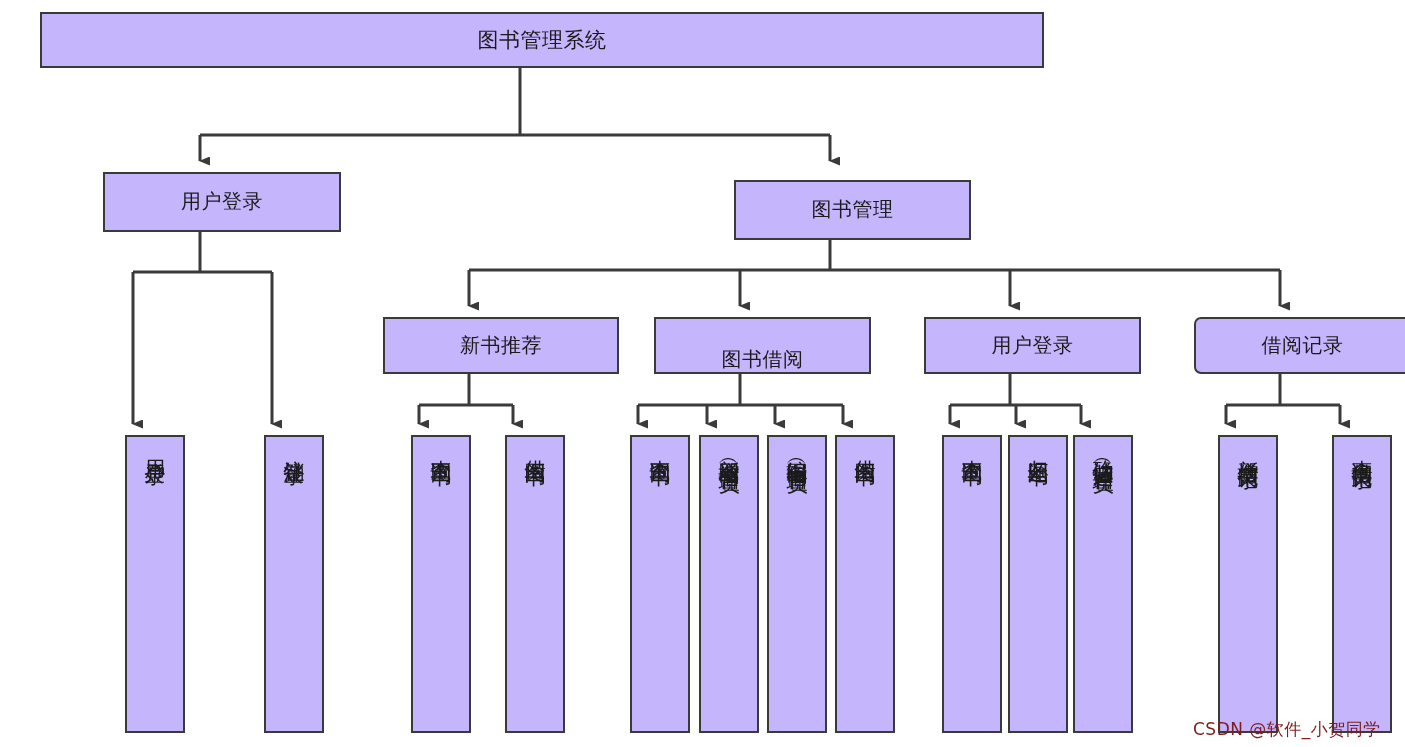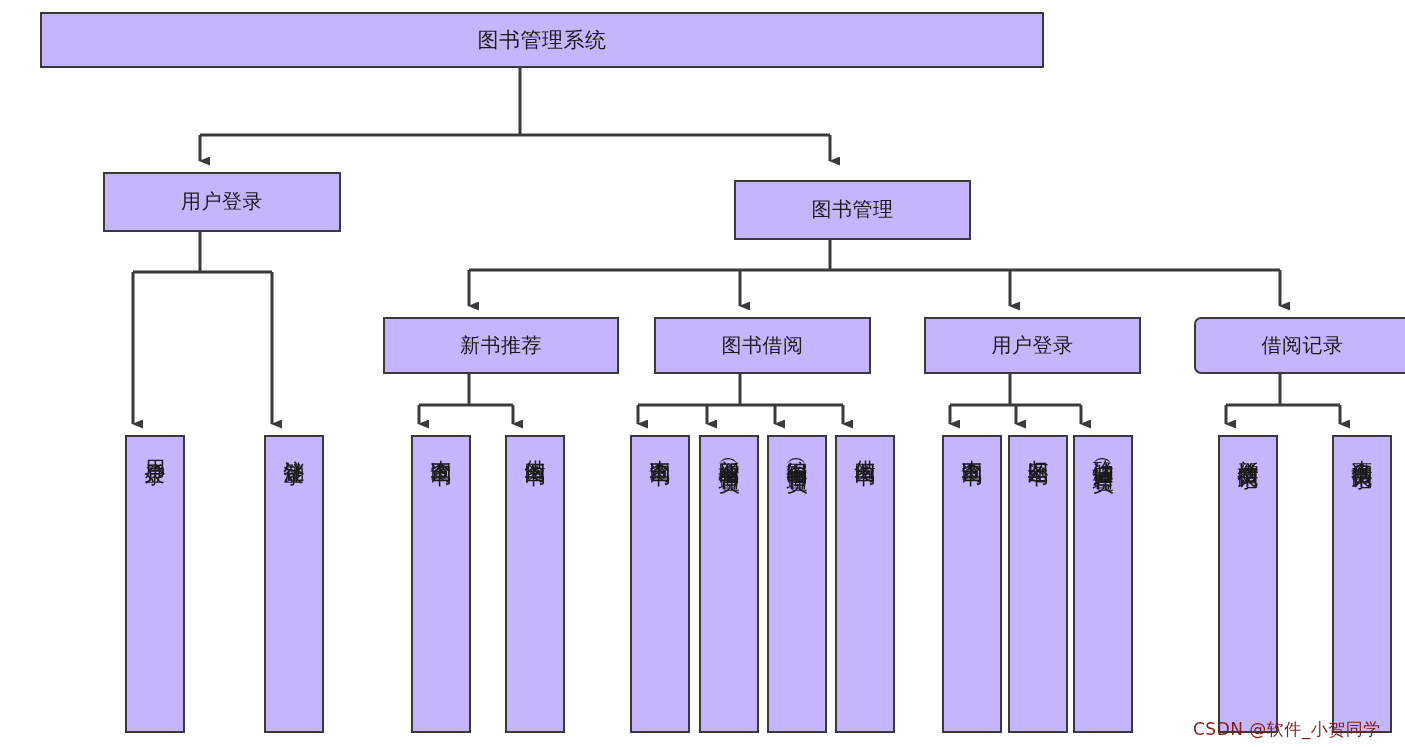--- a/index.html
+++ b/index.html
@@ -145,7 +145,7 @@
   <div class="node horiz" style="left:361px; top:317px; width:236px; height:57px;">
     <span class="node-label">新书推荐</span>
   </div>
-  <div class="node horiz" style="left:632px; top:317px; width:217px; height:57px;">
+  <div class="node horiz" style="left:632px; top:317px; width:217px; height:57px;align-items:flex-end;">
     <span class="node-label">图书借阅</span>
   </div>
   <div class="node horiz" style="left:902px; top:317px; width:217px; height:57px;">

